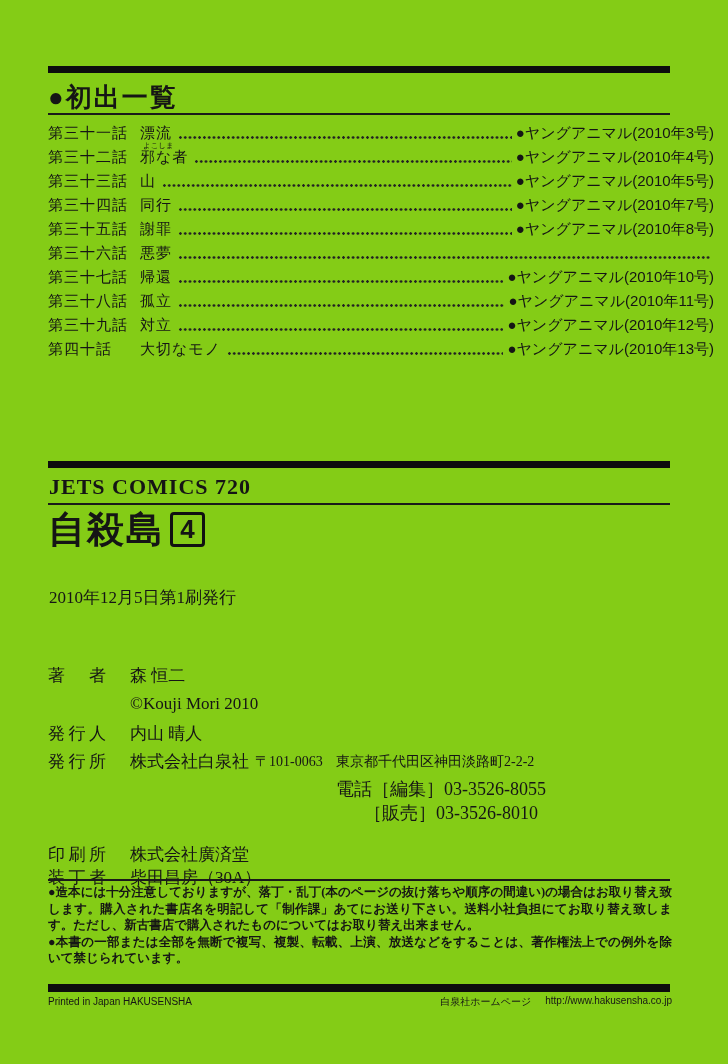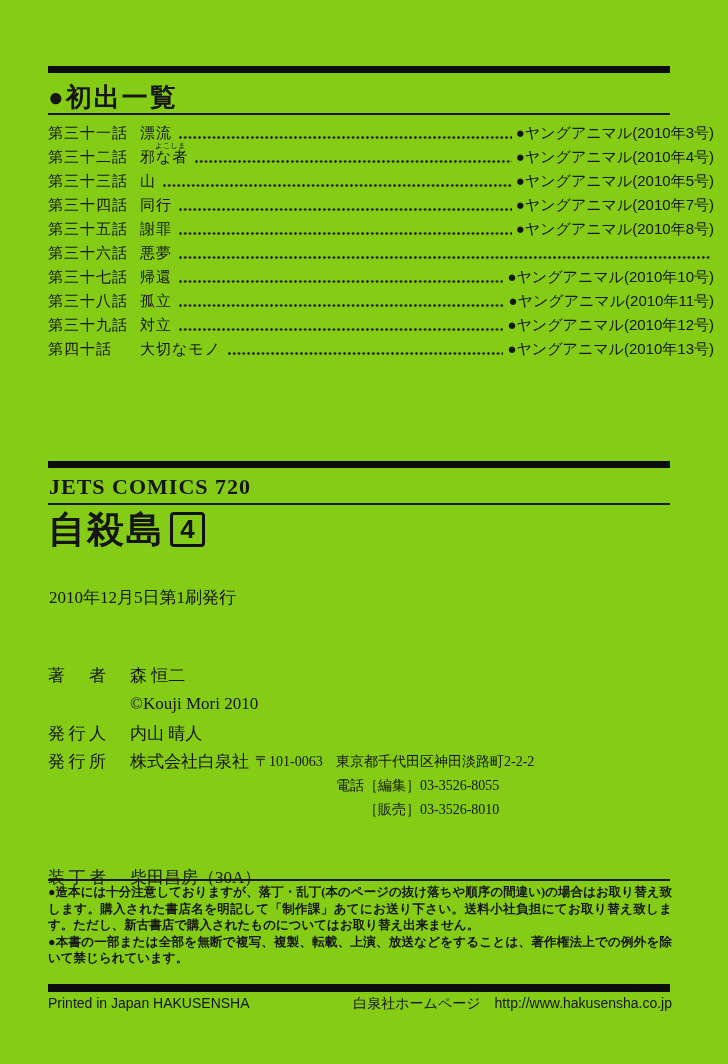--- a/index.html
+++ b/index.html
@@ -33,7 +33,7 @@
   .fp-chapter { flex:0 0 92px; letter-spacing:1px; }
   .fp-title { position:relative; flex:0 0 auto; letter-spacing:1px; }
   .fp-furi {
-    position:absolute; top:-6px; left:15px;
+    position:absolute; top:-6px; left:3px;
     font-size:7.5px; letter-spacing:0; line-height:1;
   }
   .fp-leader {

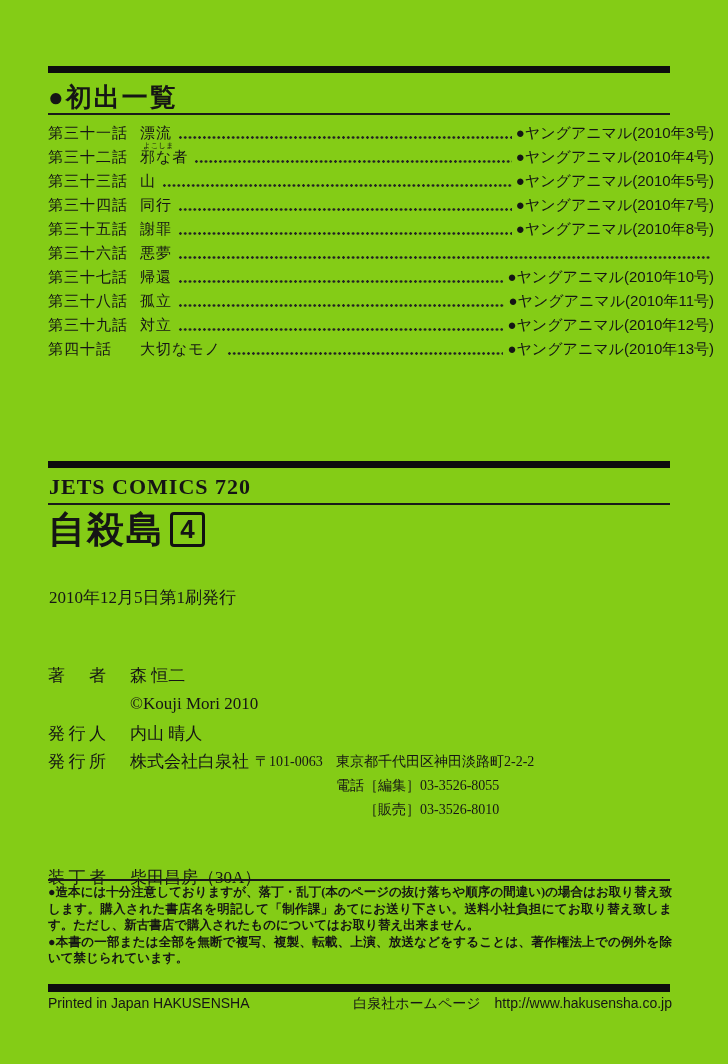--- a/index.html
+++ b/index.html
@@ -77,7 +77,7 @@
   .row-copyright { top:694px; }
   .row-pubperson { top:722px; }
   .row-pubhouse  { top:750px; }
-  .row-phone     { height:20px; font-size:14px; }
+  .row-phone     { height:20px; font-size:18px; }
   .row-phone1 { top:777px; left:336px; width:330px; }
   .row-phone2 { top:801px; left:364px; width:300px; }
   .row-phone3 { top:825px; left:364px; width:300px; }

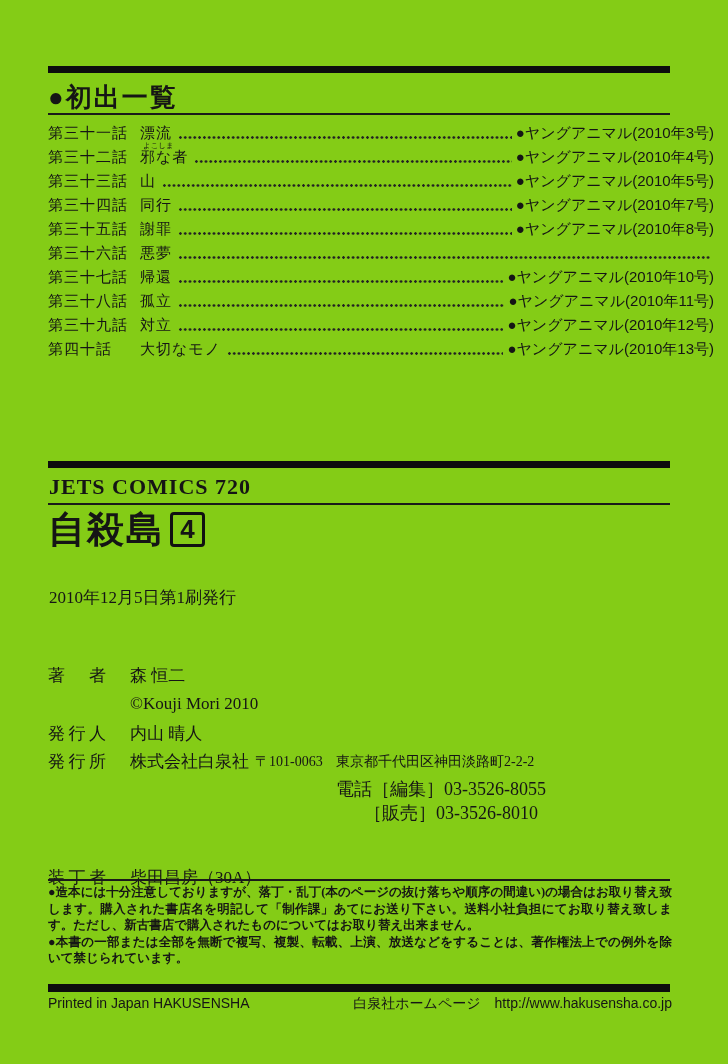--- a/index.html
+++ b/index.html
@@ -206,6 +206,10 @@
   </div>
   <div class="cr-row row-phone row-phone1">電話［編集］03-3526-8055</div>
   <div class="cr-row row-phone row-phone2">［販売］03-3526-8010</div>
+  <div class="cr-row row-printer">
+    <span class="cr-label">印刷所</span>
+    <span class="cr-value">株式会社廣済堂</span>
+  </div>
   <div class="cr-row row-designer">
     <span class="cr-label">装丁者</span>
     <span class="cr-value">柴田昌房（30A）</span>

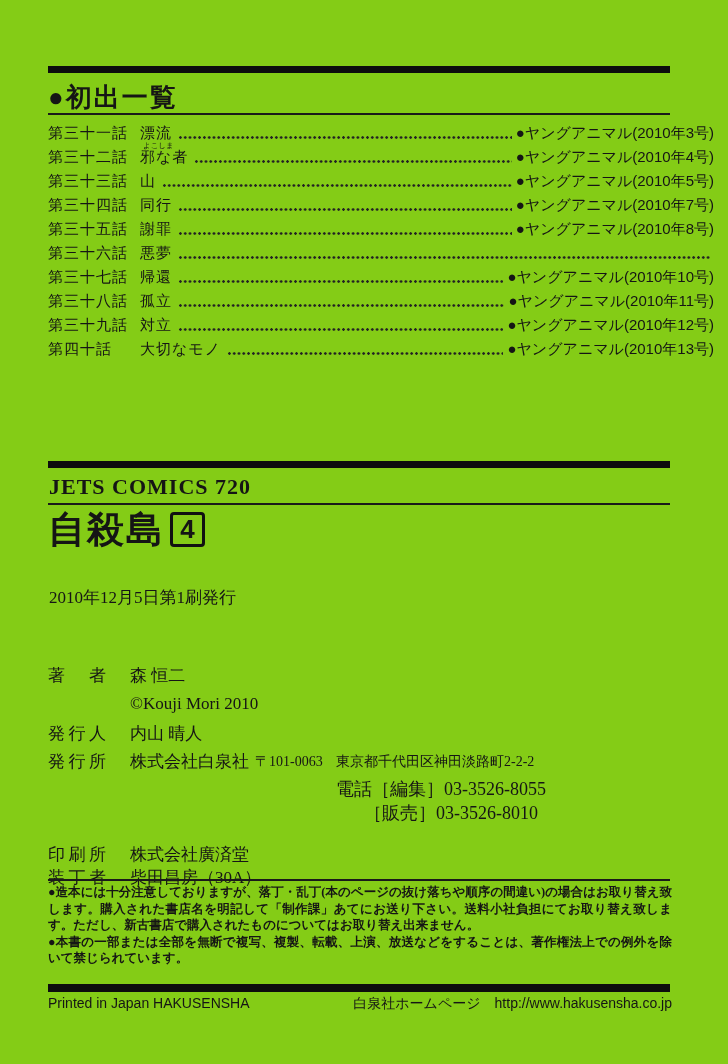--- a/index.html
+++ b/index.html
@@ -100,7 +100,7 @@
   .footer {
     position:absolute; left:48px; top:995px; width:624px;
     display:flex; justify-content:space-between; align-items:baseline;
-    font-size:14px; white-space:nowrap;
+    font-size:10px; white-space:nowrap;
   }
   .footer-right { display:flex; gap:14px;padding-left:28px; }
 </style>

